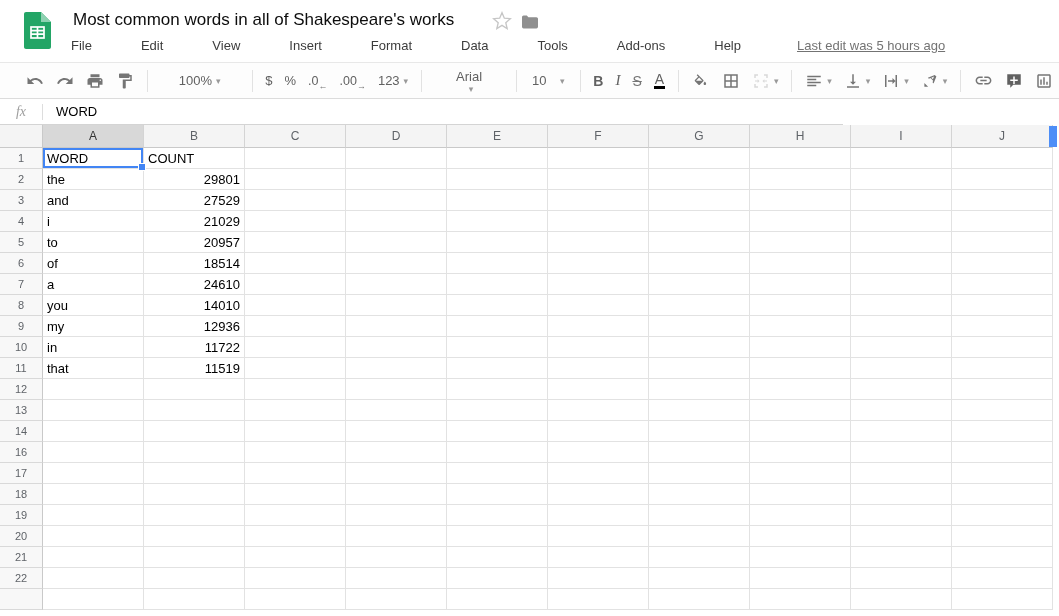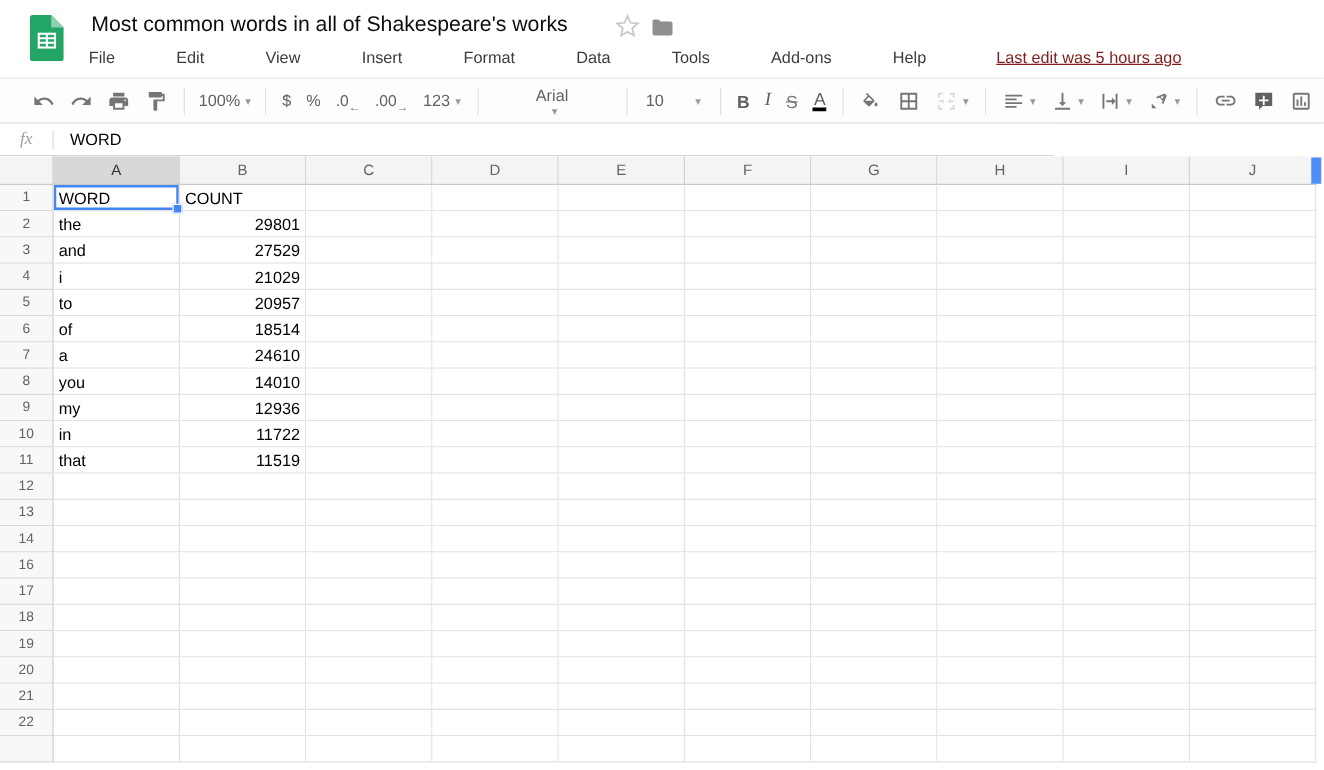--- a/index.html
+++ b/index.html
@@ -14,7 +14,7 @@
   .folder-btn { position:absolute; left:520px; top:14px; }
   .menubar { position:absolute; left:62px; top:35px; display:flex; align-items:center;gap:31px; }
   .menu-item { font-size:13px; color:#3c3c3c; padding:3px 9px; cursor:default; }
-  .last-edit { font-size:13px; color:#7f1d1d; text-decoration:underline; margin-left:16px; }
+  .last-edit { font-size:13px; color:#737373; text-decoration:underline; margin-left:16px; }
 
   
   .toolbar { position:absolute; top:62px; left:0; width:1059px; height:37px;

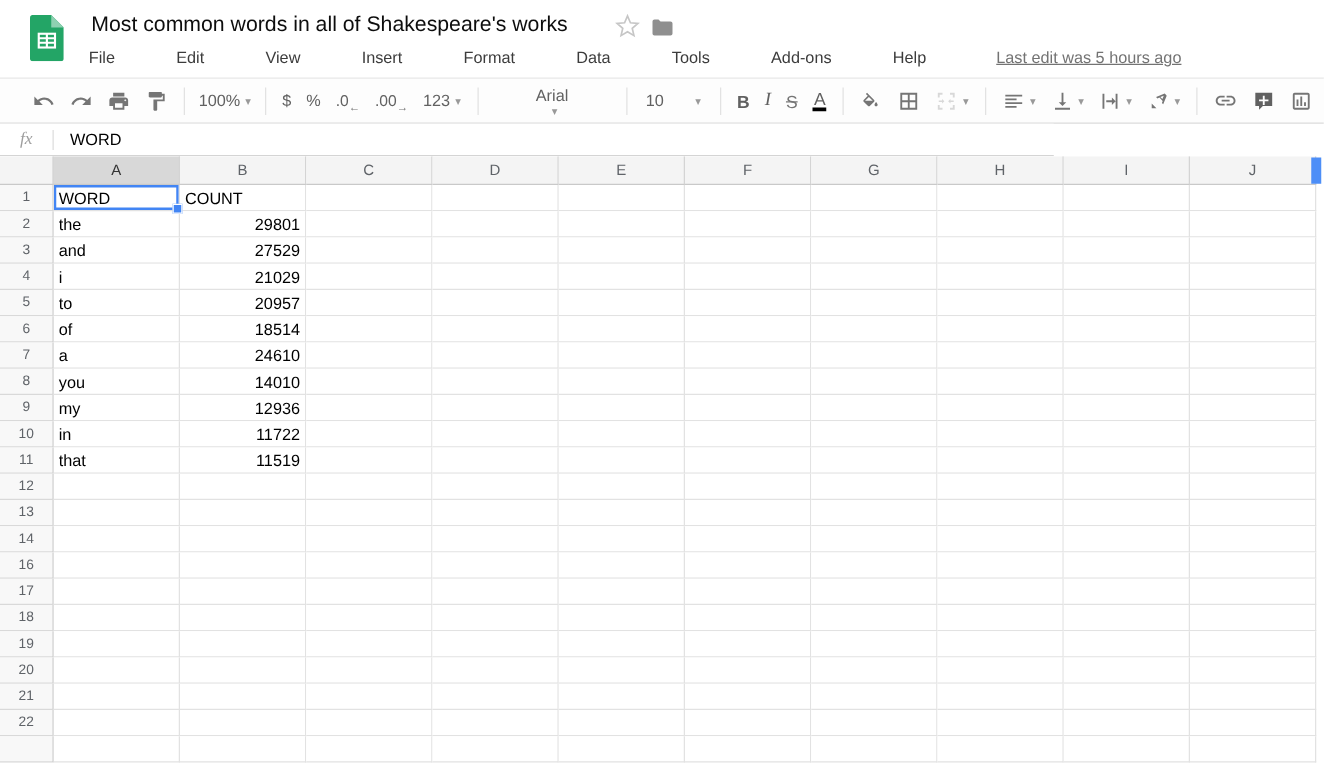--- a/index.html
+++ b/index.html
@@ -24,7 +24,7 @@
   .sep { width:1px; height:22px; background:#e2e2e2; margin:0 7px; }
   .tlabel { font-size:13px; color:#616161; }
   .caret { font-size:9px; color:#999; margin-left:4px; }
-  .zoom-sel { display:flex; align-items:center; margin:0 4px; }
+  .zoom-sel { display:flex; align-items:center; margin:0 24px; }
   .font-sel { display:flex; align-items:center; width:92px; justify-content:space-between; margin:0 6px;flex-direction:column; }
   .size-sel { display:flex; align-items:center; width:44px; justify-content:space-between; margin:0 8px; }
   .fmt-num { position:relative; font-size:12.5px; color:#616161; }

